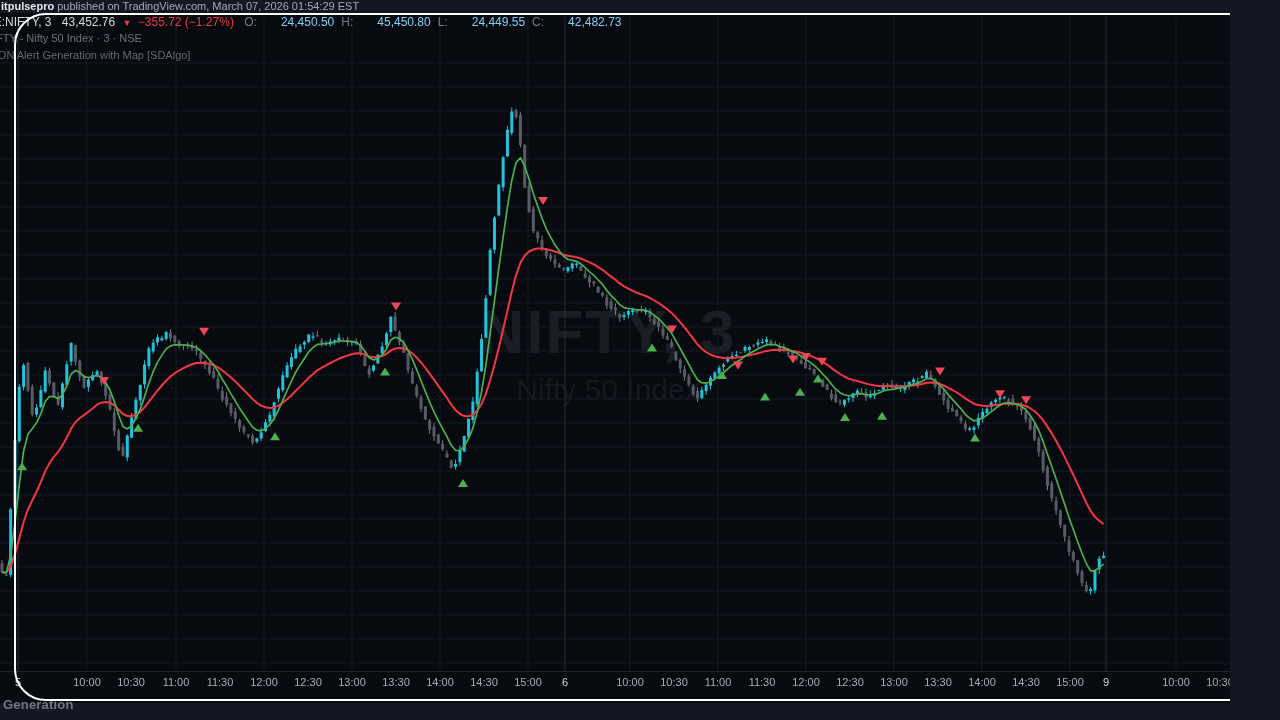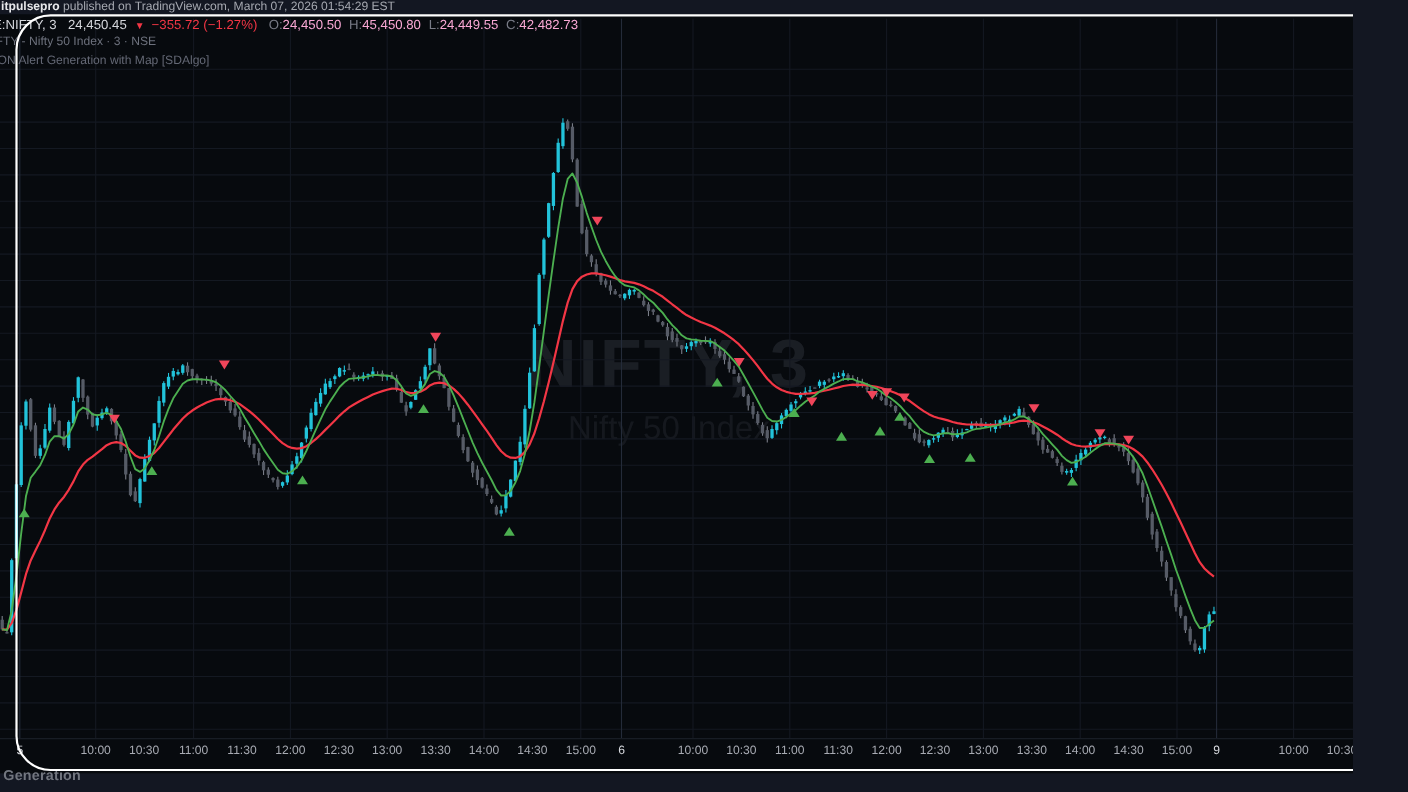--- a/index.html
+++ b/index.html
@@ -667,7 +667,7 @@
   <div id="legend">
     <div id="legend-row1">
       <span>NSE:NIFTY, 3</span>
-      <span style="margin-left:7px;">24,450.45</span>
+      <span style="margin-left:7px;">43,452.76</span>
       <span class="chg" style="margin-left:4px;font-size:9px;">▼</span>
       <span class="chg" style="margin-left:3px;">−355.72 (−1.27%)</span>
       <span id="ohlc-values"><span class="lbl">O:</span><span class="val">24,450.50</span><span class="lbl">H:</span><span class="val">45,450.80</span><span class="lbl">L:</span><span class="val">24,449.55</span><span class="lbl">C:</span><span class="val">42,482.73</span></span>

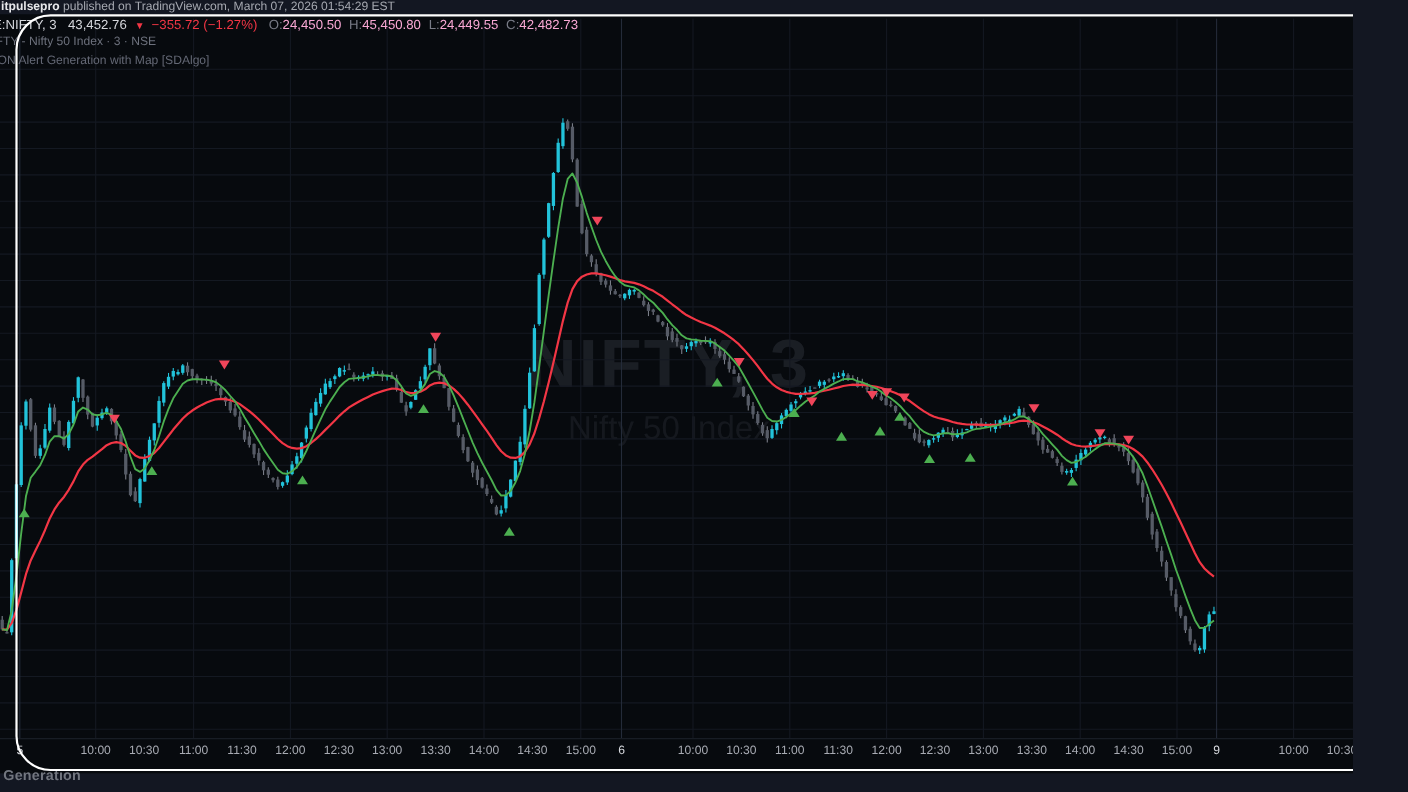--- a/index.html
+++ b/index.html
@@ -24,7 +24,7 @@
   #legend-row1{position:absolute;left:-23px;top:0;font-size:12px;color:#d5d7dc;}
   #legend-row1 .chg{color:#f23645;}
   #legend-row1 .lbl{color:#787b86;margin-left:7px;}
-  #legend-row1 .val{color:#f9a8d4;}
+  #legend-row1 .val{color:#7dd3fc;margin-left:24px;}
   #legend-row2{position:absolute;left:-15px;top:17px;font-size:11px;color:#6d717d;}
   #legend-row3{position:absolute;left:-15px;top:34px;font-size:11px;color:#646875;}
   

